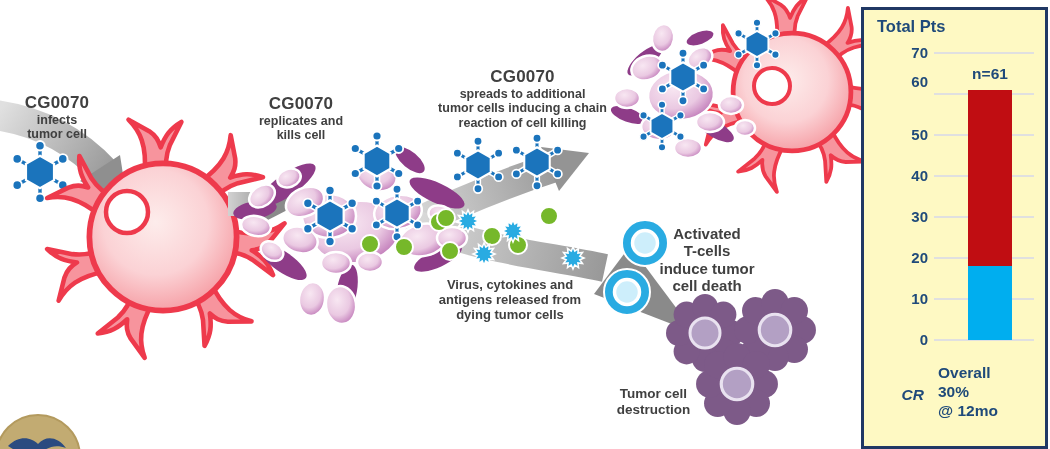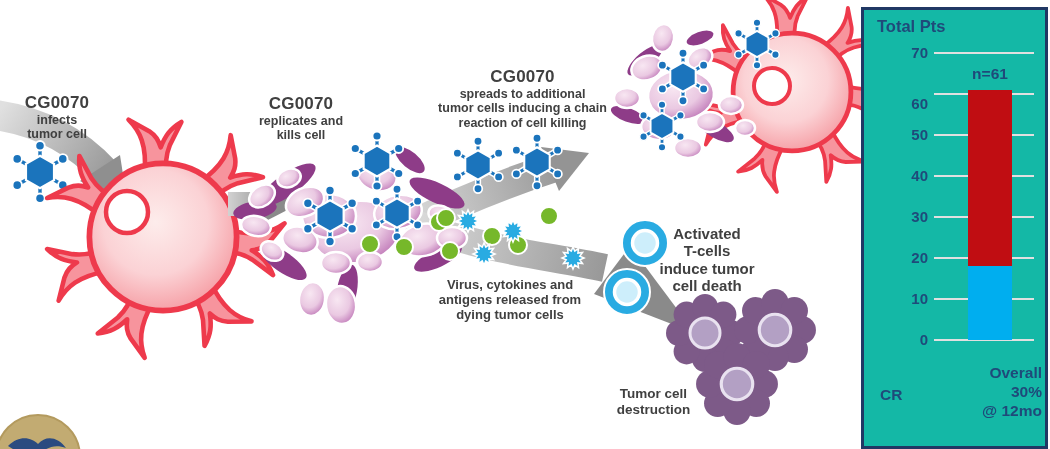--- a/index.html
+++ b/index.html
@@ -9,7 +9,7 @@
   .lbl{position:absolute;color:#404040;text-align:center;font-weight:600;line-height:1.16;font-size:12.5px;}
   .lbl .t{font-size:17px;font-weight:800;letter-spacing:.2px;}
   
-  .panel{position:absolute;left:861px;top:7px;width:181px;height:436px;border:3px solid #203864;background:#14b8a6;}
+  .panel{position:absolute;left:861px;top:7px;width:181px;height:436px;border:3px solid #203864;background:#fef9c3;}
   .panel .title{position:absolute;left:13px;top:7px;font-size:16.5px;font-weight:700;color:#1f4a7a;}
   .ytick{position:absolute;left:6px;width:58px;text-align:right;font-size:15px;font-weight:600;color:#1f4a7a;}
   .gridline{position:absolute;left:70px;width:100px;height:2px;background:#e0e0e0;}

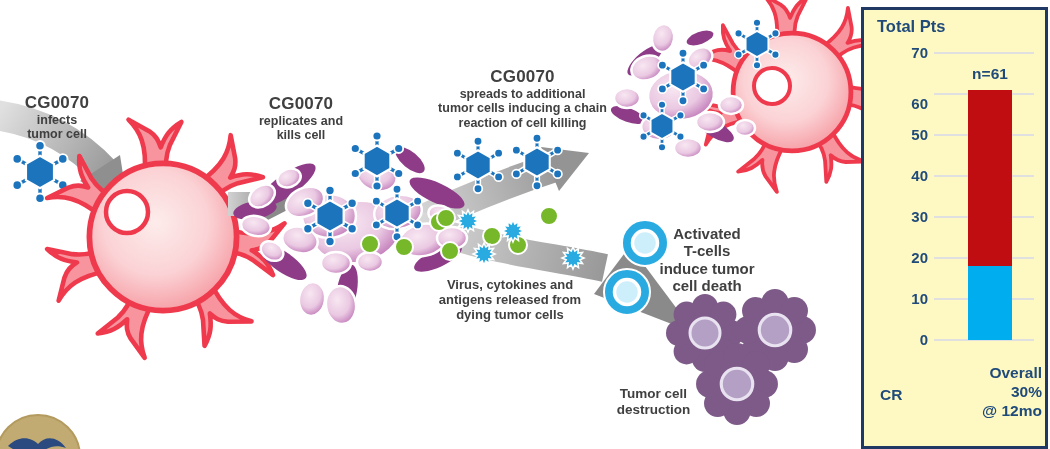--- a/index.html
+++ b/index.html
@@ -291,7 +291,7 @@
         <div class="gridline" style="top: 42px;"></div>
         <div class="ytick" style="top: 34px;">70</div>
         <div class="gridline" style="top: 83px;"></div>
-        <div class="ytick" style="top: 85px;">60</div>
+        <div class="ytick" style="top: 63px;">60</div>
         <div class="gridline" style="top: 124px;"></div>
         <div class="ytick" style="top: 116px;">50</div>
         <div class="gridline" style="top: 165px;"></div>

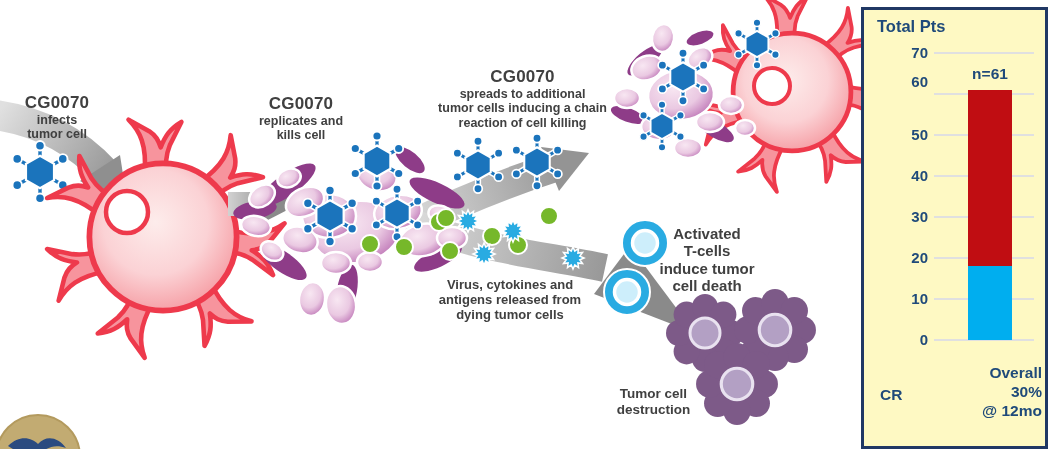--- a/index.html
+++ b/index.html
@@ -16,7 +16,7 @@
   .seg{position:absolute;left:104px;width:44px;}
   .nlabel{position:absolute;left:92px;top:55px;width:68px;text-align:center;font-size:15.5px;font-weight:700;color:#1f4a7a;}
   .rowlabel{position:absolute;left:16px;top:376px;width:44px;text-align:left;font-size:15.5px;font-weight:600;color:#1f4a7a;}
-  .catblock{position:absolute;left:74px;top:354px;width:104px;text-align:right;font-size:15.5px;font-weight:600;color:#1f4a7a;line-height:1.22;}
+  .catblock{position:absolute;left:74px;top:354px;width:104px;text-align:left;font-size:15.5px;font-weight:600;color:#1f4a7a;line-height:1.22;}
 </style>
 </head>
 <body>

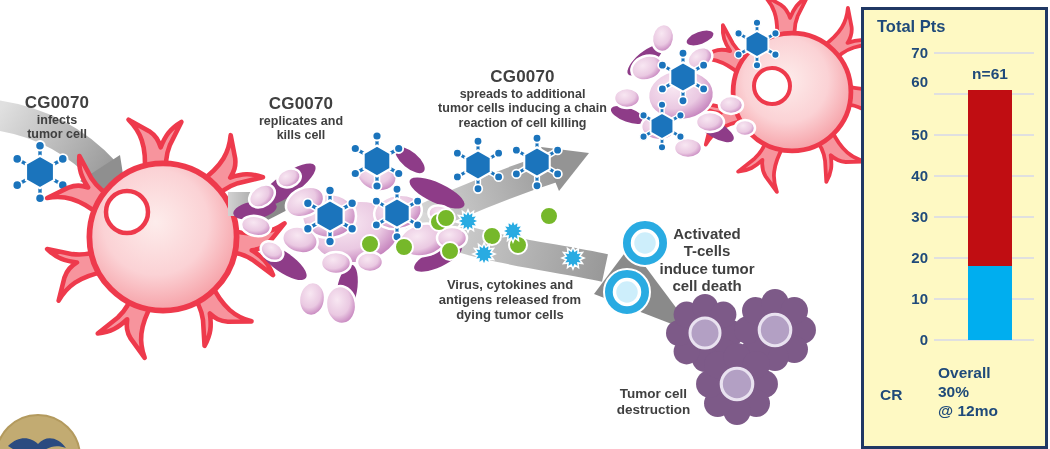--- a/index.html
+++ b/index.html
@@ -15,7 +15,7 @@
   .gridline{position:absolute;left:70px;width:100px;height:2px;background:#e0e0e0;}
   .seg{position:absolute;left:104px;width:44px;}
   .nlabel{position:absolute;left:92px;top:55px;width:68px;text-align:center;font-size:15.5px;font-weight:700;color:#1f4a7a;}
-  .rowlabel{position:absolute;left:16px;top:376px;width:44px;text-align:left;font-size:15.5px;font-weight:600;color:#1f4a7a;}
+  .rowlabel{position:absolute;left:16px;top:376px;width:44px;text-align:right;font-size:15.5px;font-weight:600;color:#1f4a7a;font-style:italic;}
   .catblock{position:absolute;left:74px;top:354px;width:104px;text-align:left;font-size:15.5px;font-weight:600;color:#1f4a7a;line-height:1.22;}
 </style>
 </head>

